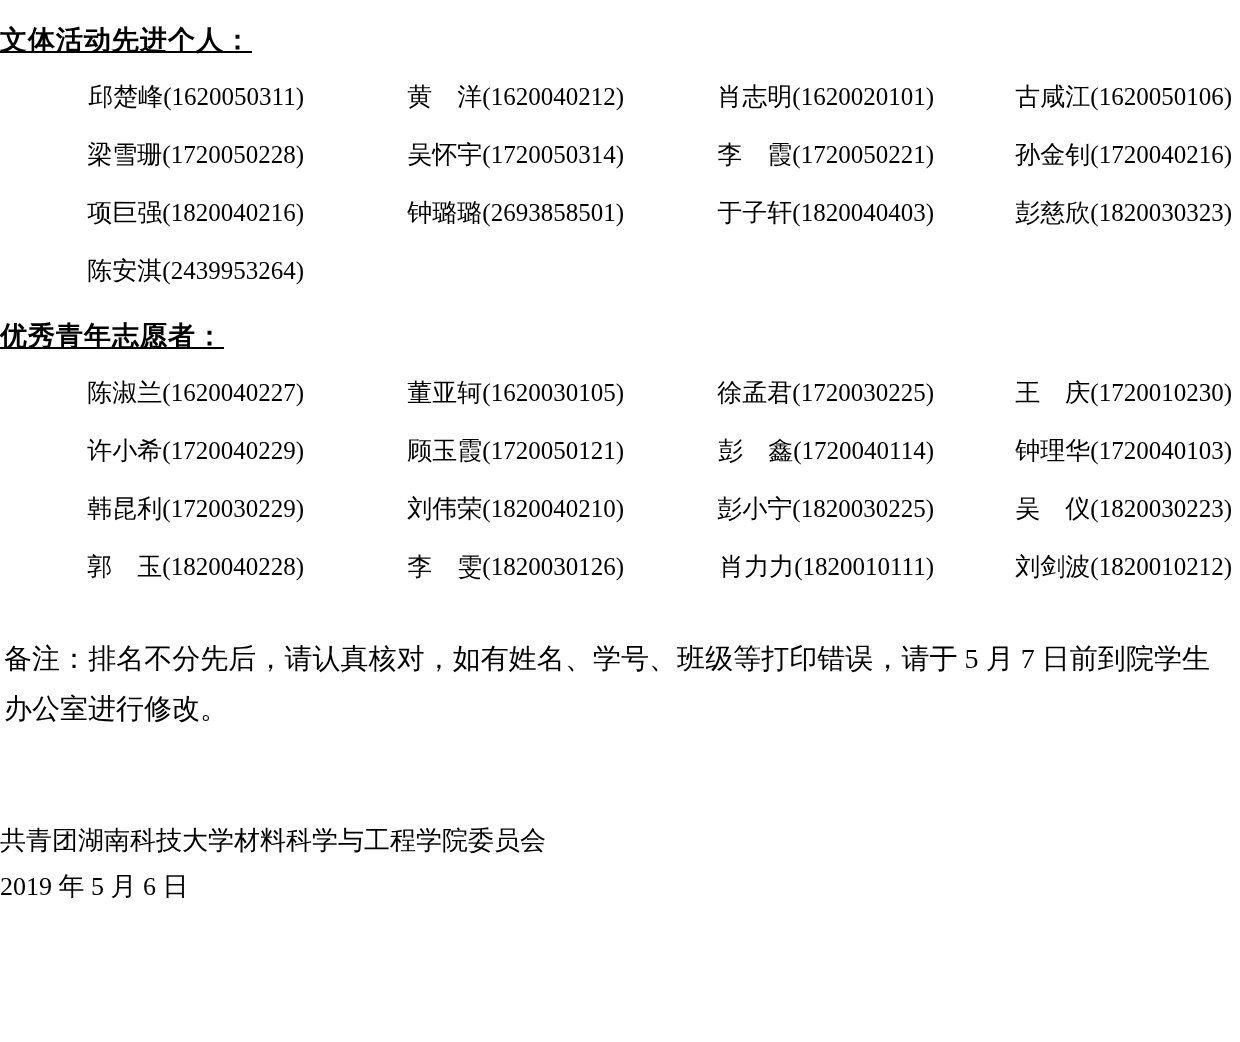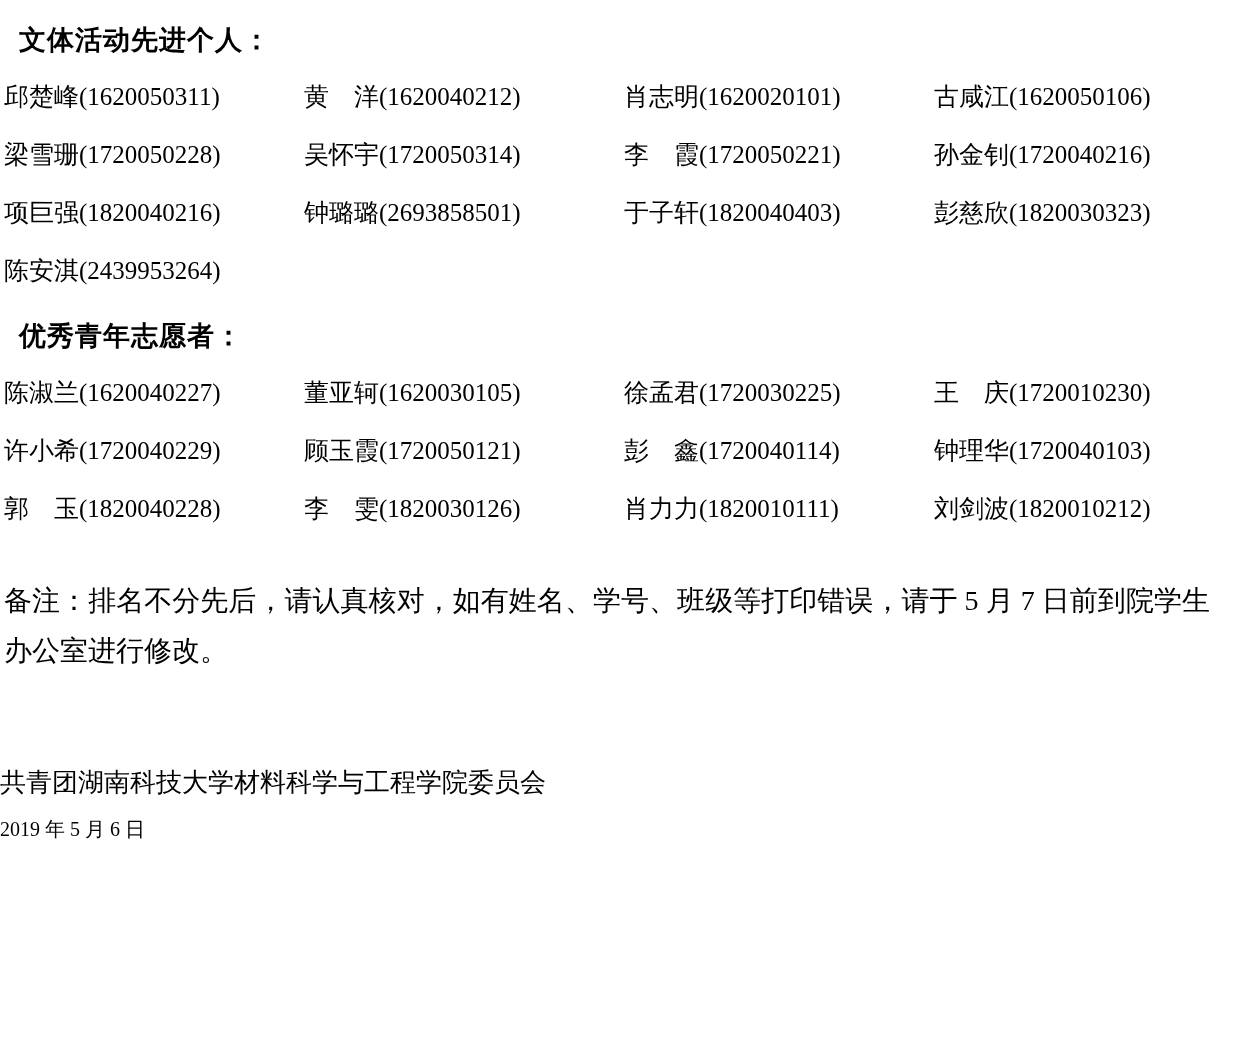--- a/index.html
+++ b/index.html
@@ -27,7 +27,8 @@
     font-size: 27px;
     letter-spacing: 1px;
     margin: 0;
-    padding: 0 0 0 19px;
+    padding: 0 0 0 0;
+    text-decoration: underline;
   }
   .title-1 { padding-top: 22px; }
   .title-2 { padding-top: 18px; }

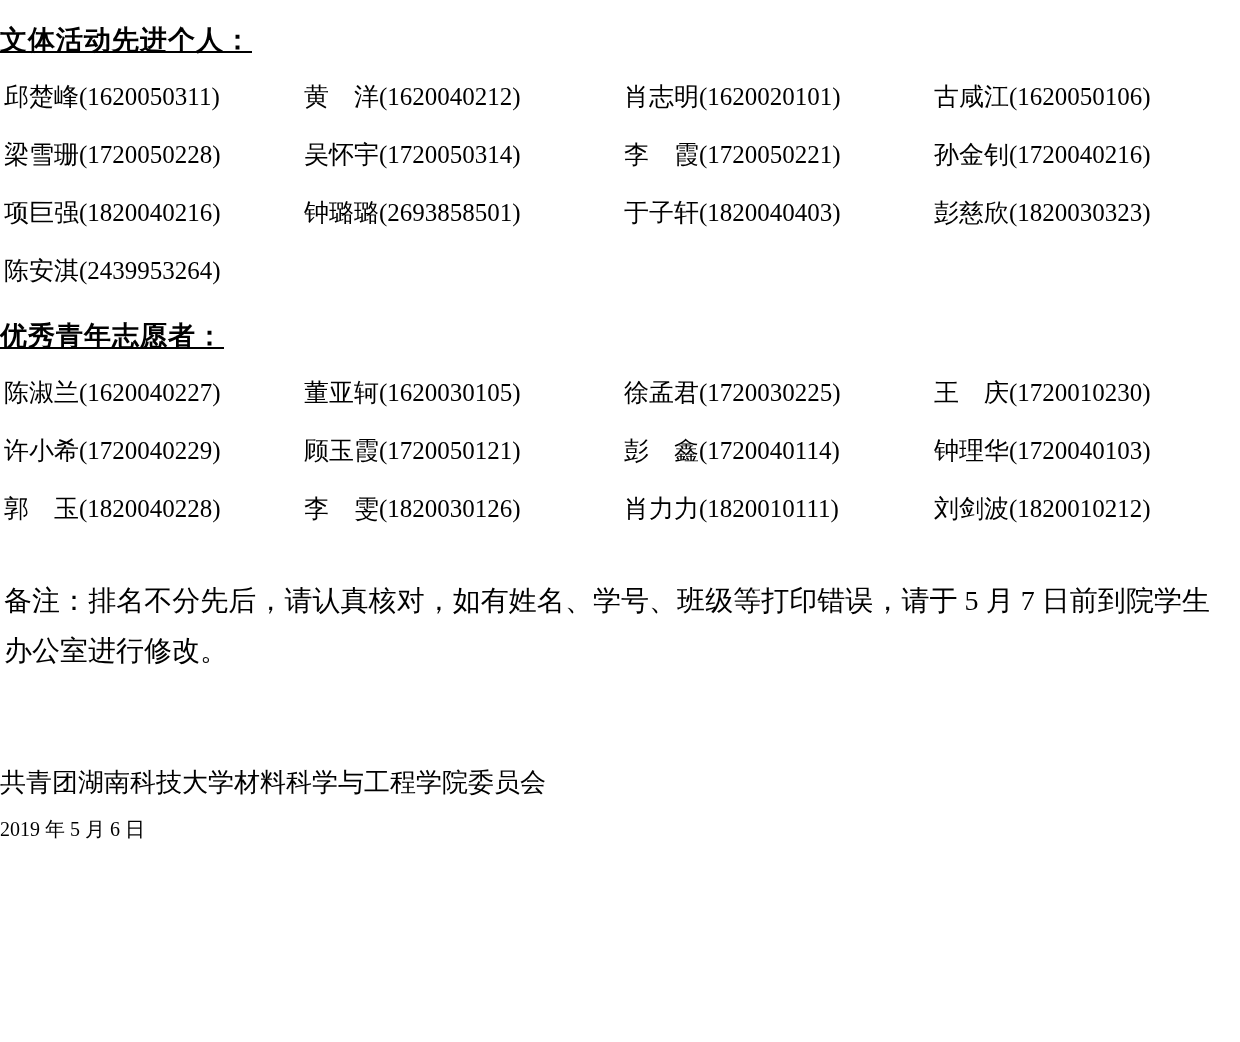--- a/index.html
+++ b/index.html
@@ -38,6 +38,7 @@
     width: 1232px;
     table-layout: fixed;
     margin-top: 10px;
+    text-align: right;
   }
   .name-table td {
     font-size: 25px;

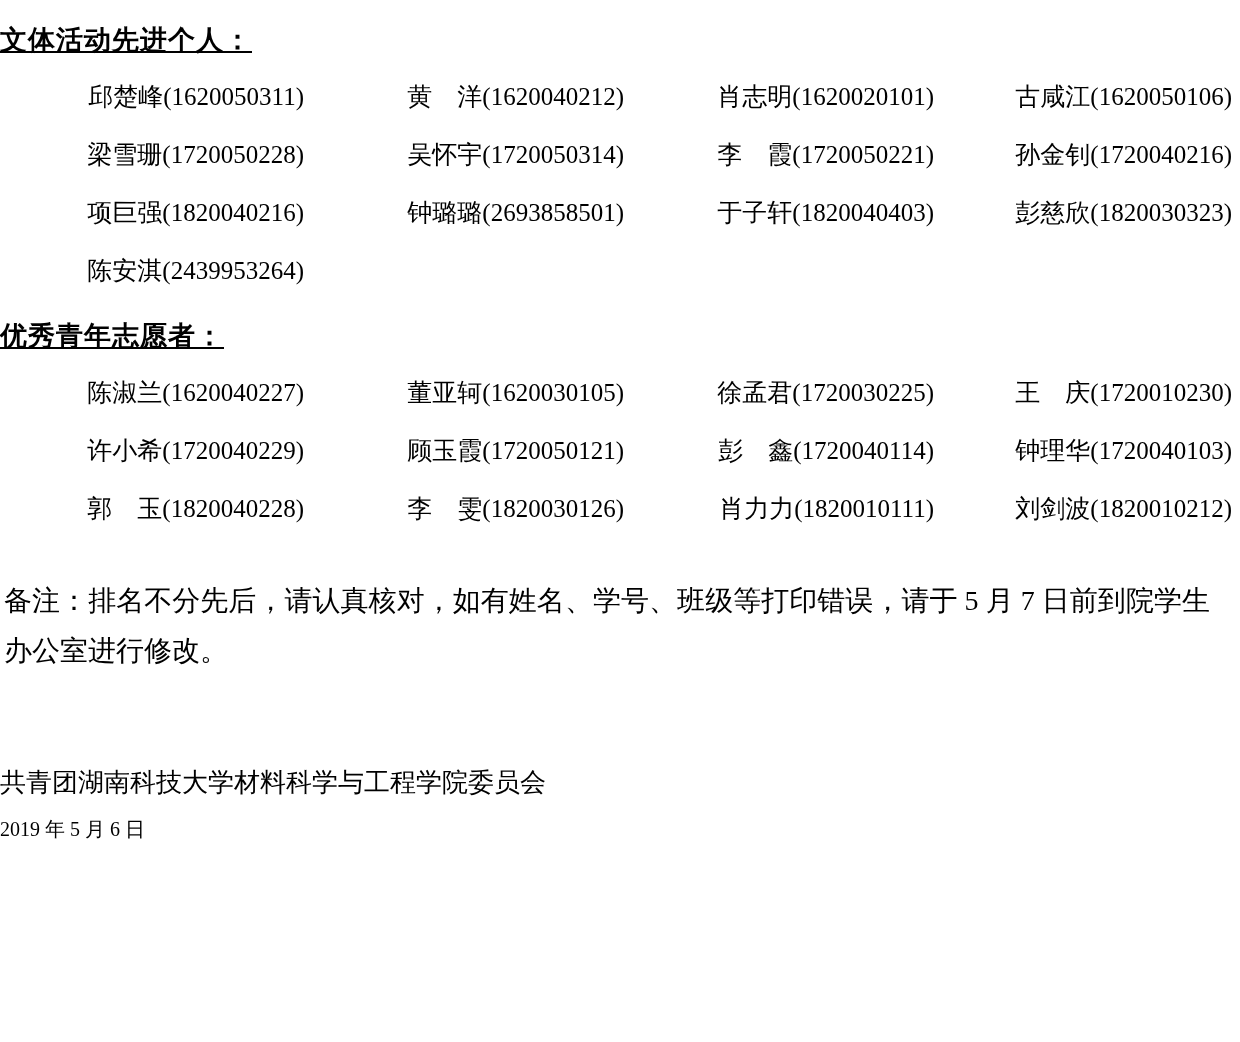--- a/index.html
+++ b/index.html
@@ -129,6 +129,12 @@
         <td class="c3"><span class="nm">钟理华</span>(<span>1720040103</span>)</td>
       </tr>
       <tr>
+        <td class="c0"><span class="nm">韩昆利</span>(<span>1720030229</span>)</td>
+        <td class="c1"><span class="nm">刘伟荣</span>(<span>1820040210</span>)</td>
+        <td class="c2"><span class="nm">彭小宁</span>(<span>1820030225</span>)</td>
+        <td class="c3"><span class="nm">吴　仪</span>(<span>1820030223</span>)</td>
+      </tr>
+      <tr>
         <td class="c0"><span class="nm">郭　玉</span>(<span>1820040228</span>)</td>
         <td class="c1"><span class="nm">李　雯</span>(<span>1820030126</span>)</td>
         <td class="c2"><span class="nm">肖力力</span>(<span>1820010111</span>)</td>

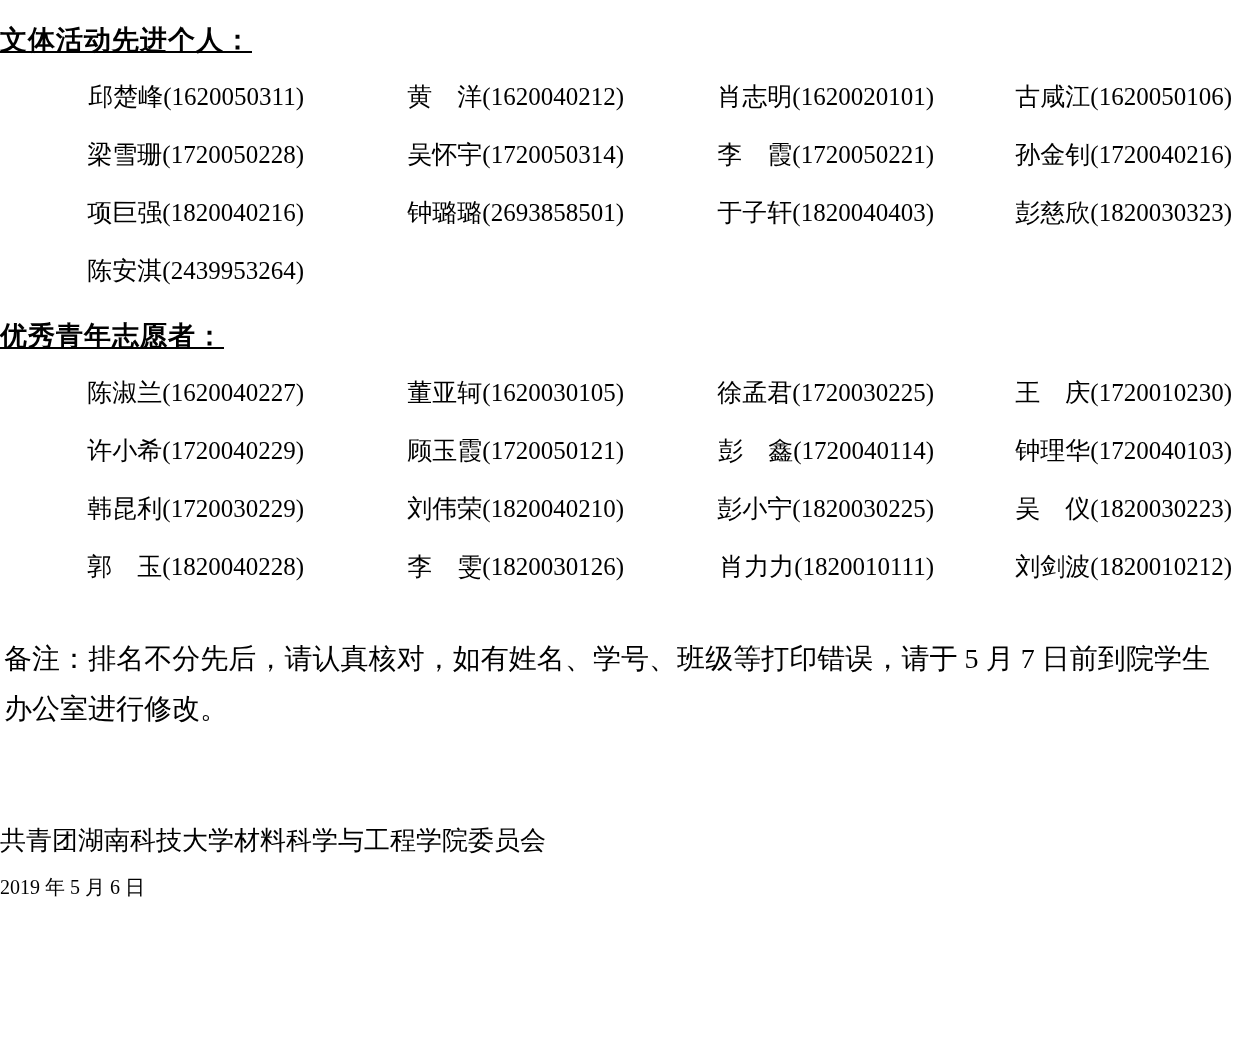--- a/index.html
+++ b/index.html
@@ -72,7 +72,7 @@
     line-height: 46px;
   }
   .signature .date {
-    font-size: 20px;
+    font-size: 26px;
     line-height: 46px;
   }
 </style>

